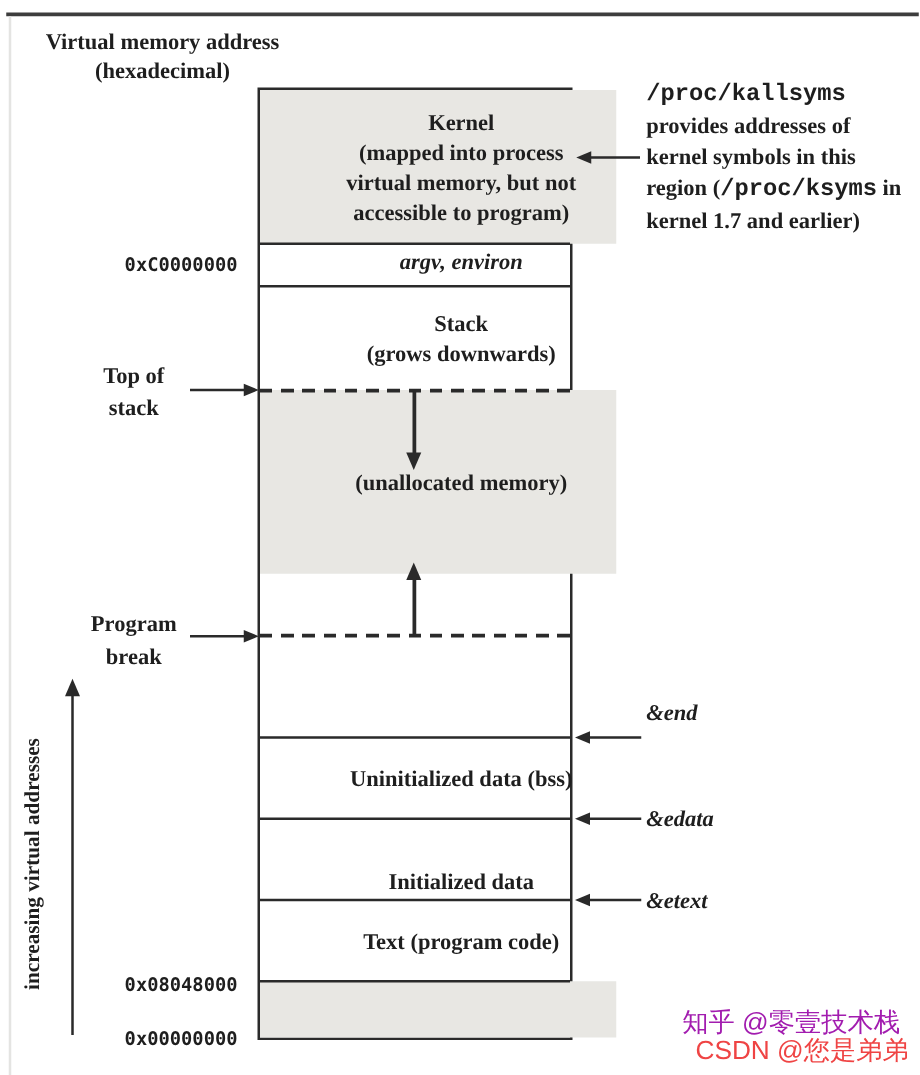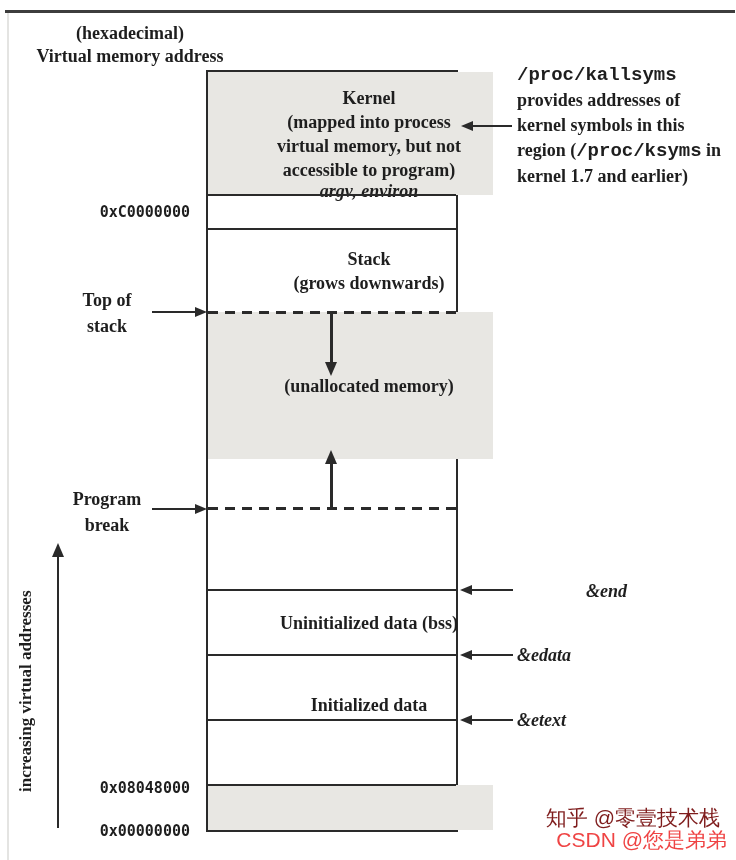--- a/index.html
+++ b/index.html
@@ -50,8 +50,8 @@
 <div class="abs" id="left-edge"></div>
 
 <div class="abs" id="vm-title">
+  <div>Virtual memory address</div>
   <div>(hexadecimal)</div>
-  <div>Virtual memory address</div>
 </div>
 
 <div class="abs" id="membox">

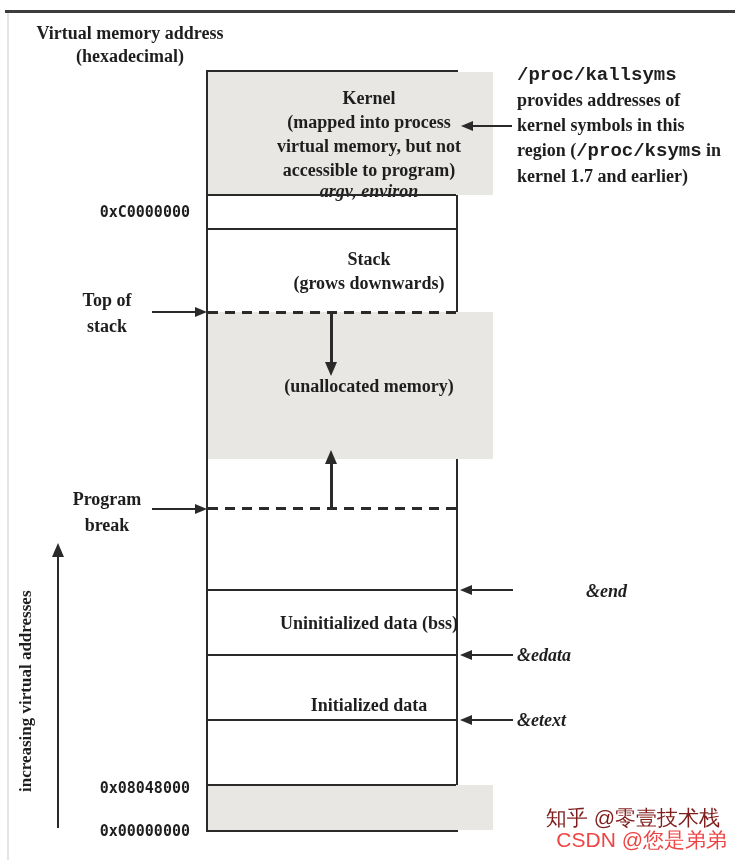--- a/index.html
+++ b/index.html
@@ -62,7 +62,7 @@
 virtual memory, but not
 accessible to program)</div>
   </div>
-  <div class="seg" style="top:106px;height:26px;">
+  <div class="seg" style="top:123px;height:26px;justify-content:flex-end;">
     <div class="italic">argv, environ</div>
   </div>
   <div class="seg" style="top:157px;height:83px;">

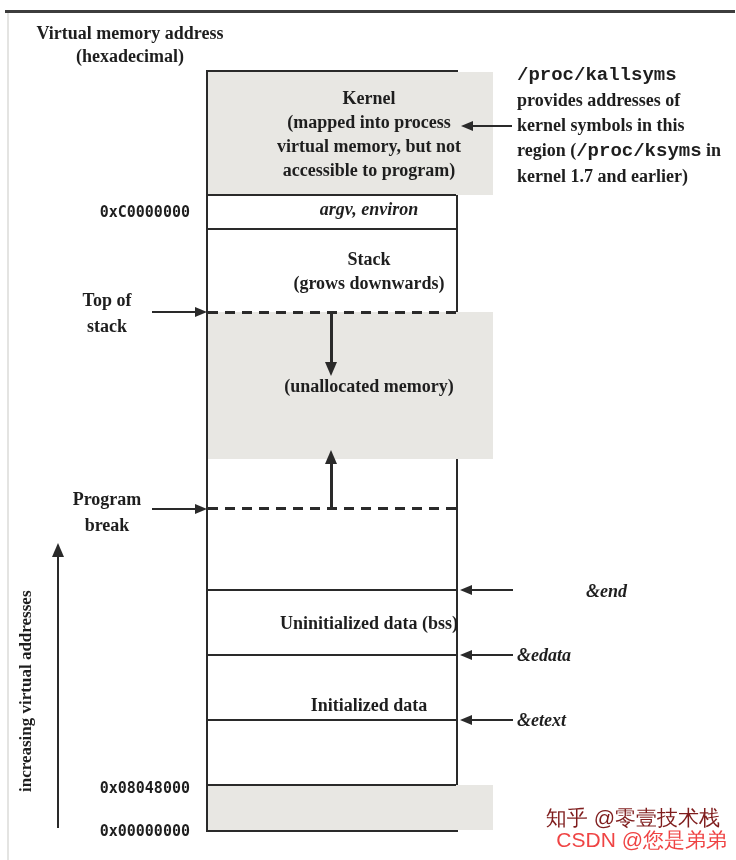--- a/index.html
+++ b/index.html
@@ -129,7 +129,7 @@
 
 <div class="tri-left" style="left:460px;top:585px;"></div>
 <div class="abs hline" style="left:471px;top:589px;width:42px;"></div>
-<div class="abs symlab" style="top:581px;text-align:right;">&amp;end</div>
+<div class="abs symlab" style="top:560px;">&amp;end</div>
 
 <div class="tri-left" style="left:460px;top:650px;"></div>
 <div class="abs hline" style="left:471px;top:654px;width:42px;"></div>

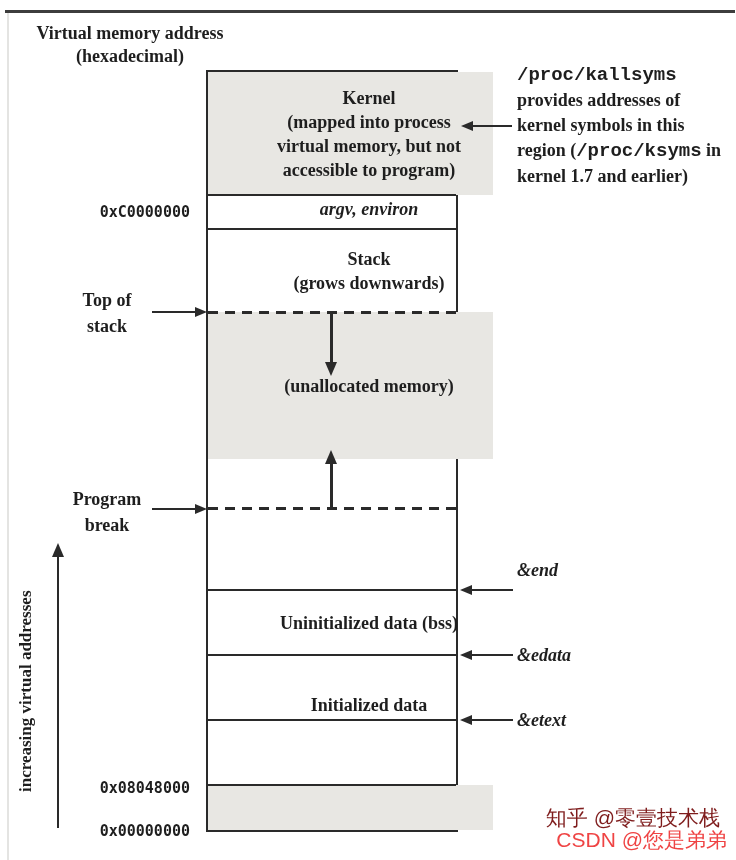--- a/index.html
+++ b/index.html
@@ -78,6 +78,9 @@
   <div class="seg" style="top:600px;height:65px;">
     <div>Initialized data</div>
   </div>
+  <div class="seg" style="top:648px;height:65px;">
+    <div>Text (program code)</div>
+  </div>
   <div class="seg gray" style="top:713px;height:45px;"></div>
 
   <div class="bl" style="top:122px;"></div>

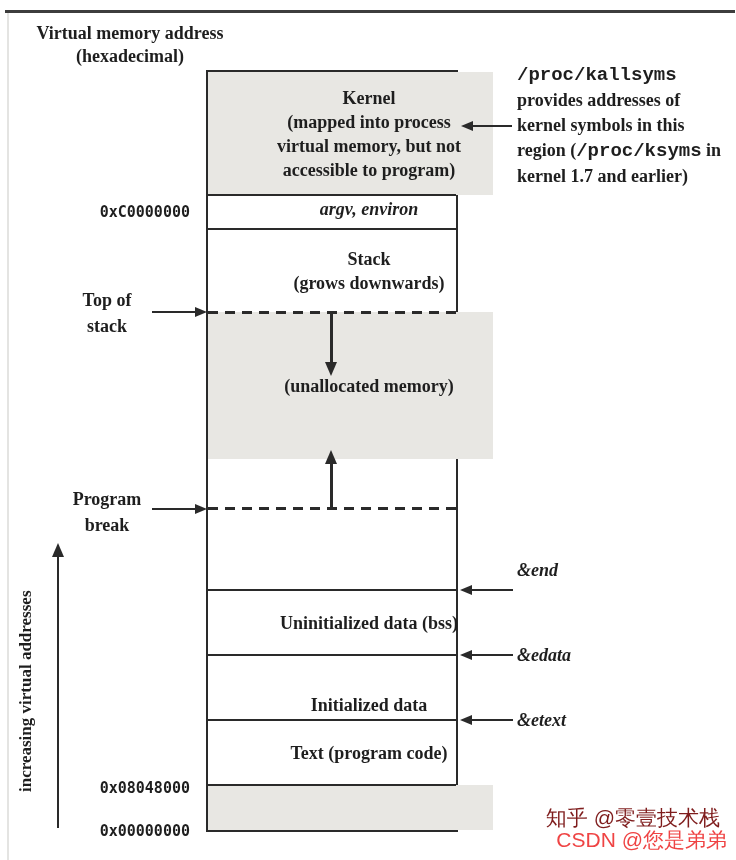--- a/index.html
+++ b/index.html
@@ -40,7 +40,7 @@
               text-align:center;font-size:17px;font-weight:600;}
   
   .wm{font-family:"Liberation Sans", sans-serif;font-size:21px;white-space:nowrap;}
-  #wm-zhihu{right:16px;top:804px;color:#7f1d1d;}
+  #wm-zhihu{right:16px;top:804px;color:#a21caf;}
   #wm-csdn{right:9px;top:826px;color:#ef4444;}
 </style>
 </head>

